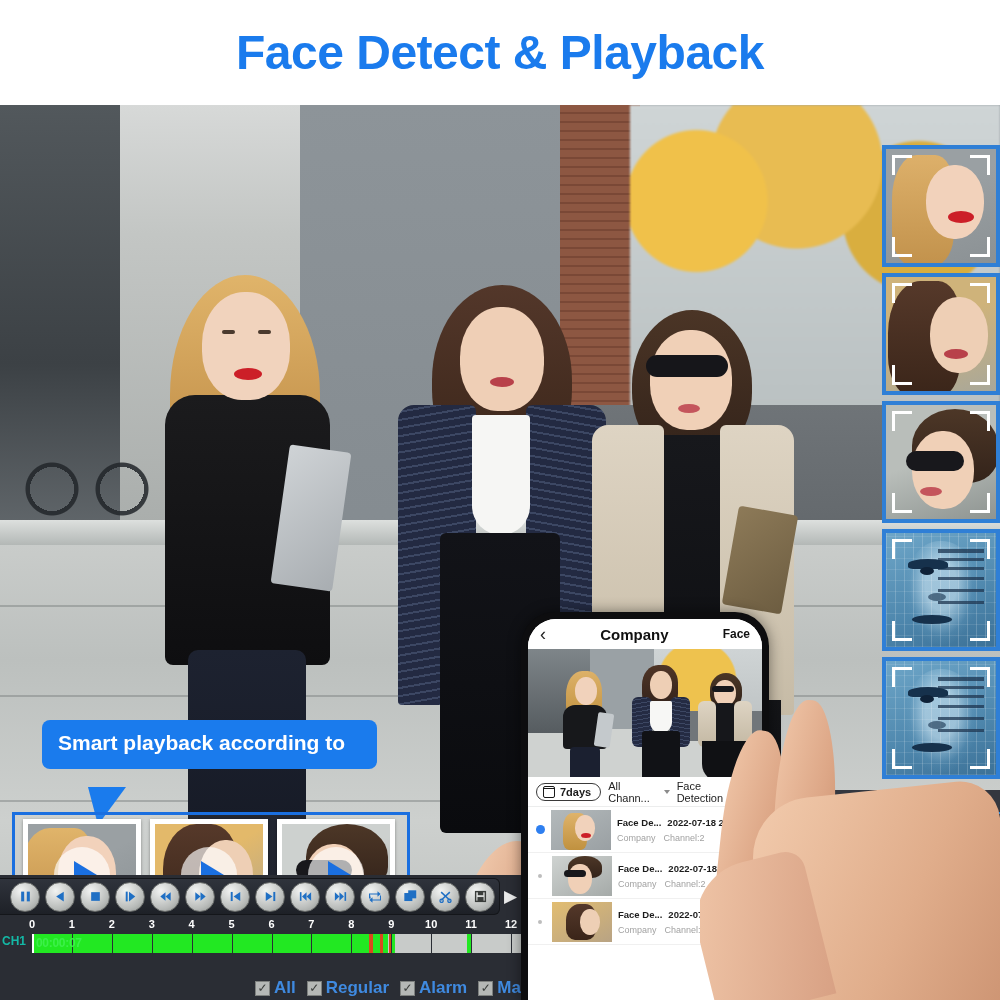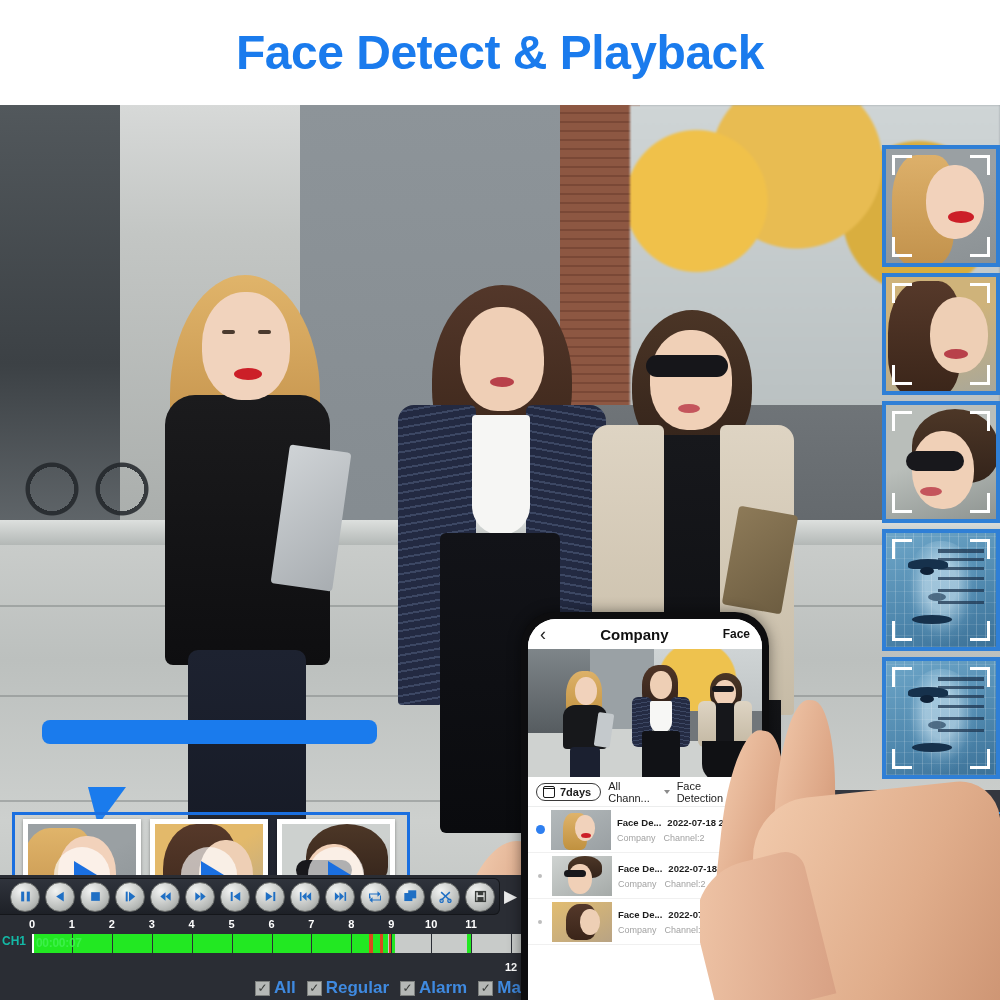--- a/index.html
+++ b/index.html
@@ -630,6 +630,7 @@
   </div>
 
   <div id="callout">
+    <div>Smart playback according to</div>
   </div>
   <div id="callout-tail"></div>
 

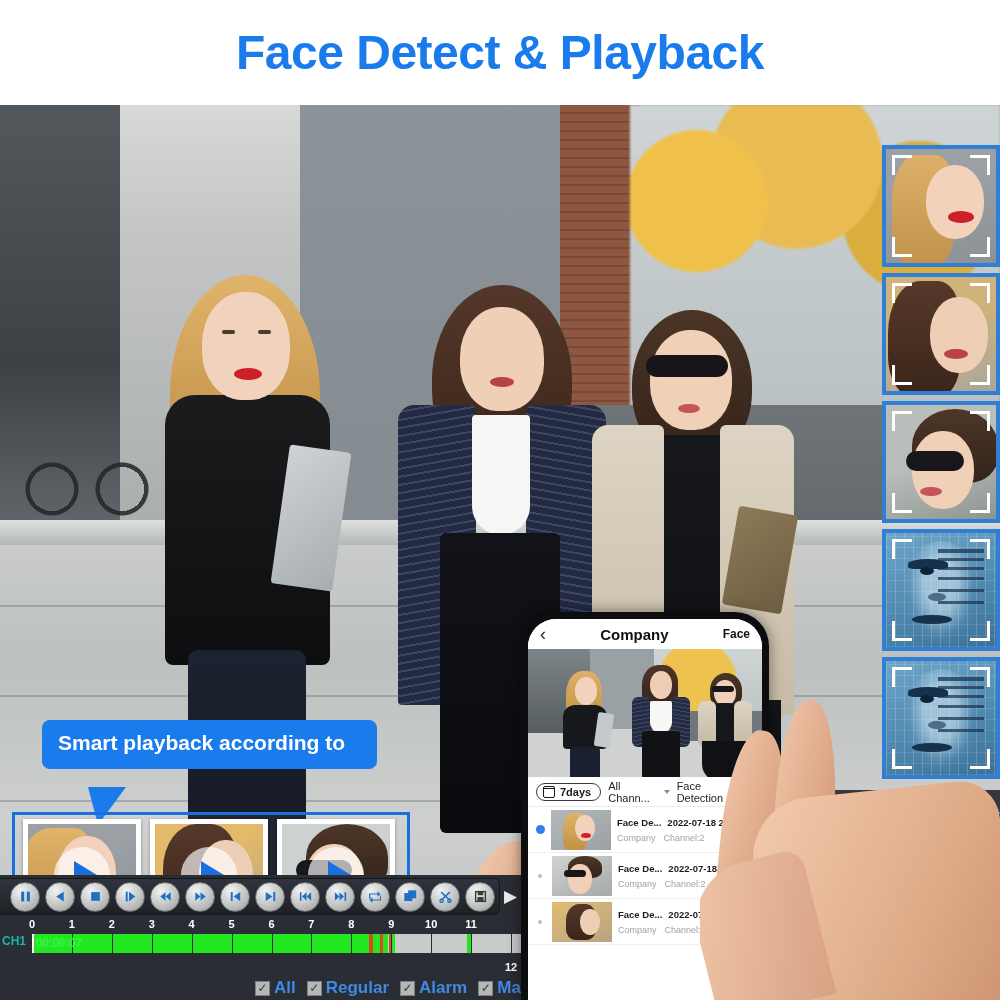--- a/index.html
+++ b/index.html
@@ -780,7 +780,7 @@
         <div class="tick-label" style="left: 359.25px;">9</div>
         <div class="tick-label" style="left: 399.167px;">10</div>
         <div class="tick-label" style="left: 439.083px;">11</div>
-        <div class="tick-label" style="left: 479px; margin-top: 43px;">12</div>
+        <div class="tick-label" style="left: 479px;">12</div>
         <div class="tick-label" style="left: 518.917px;">13</div>
         <div class="tick-label" style="left: 558.833px;">14</div>
         <div class="tick-label" style="left: 598.75px;">15</div>

